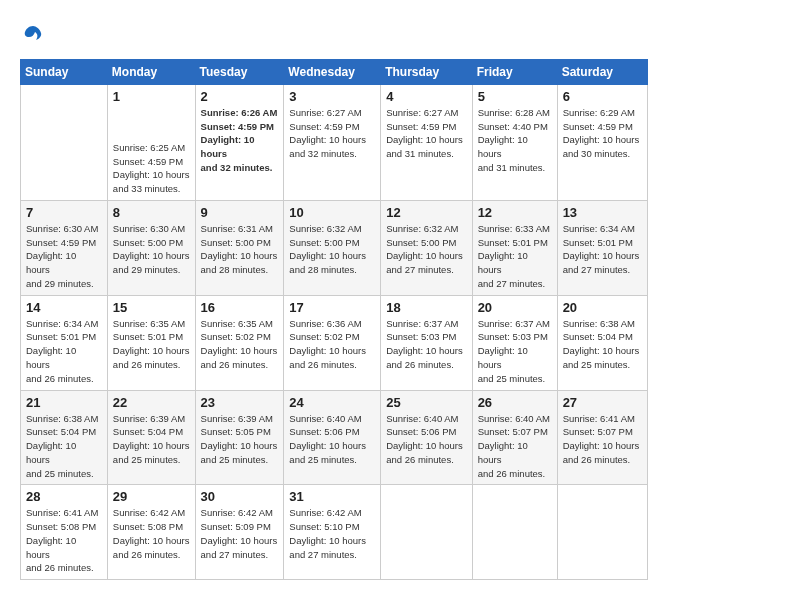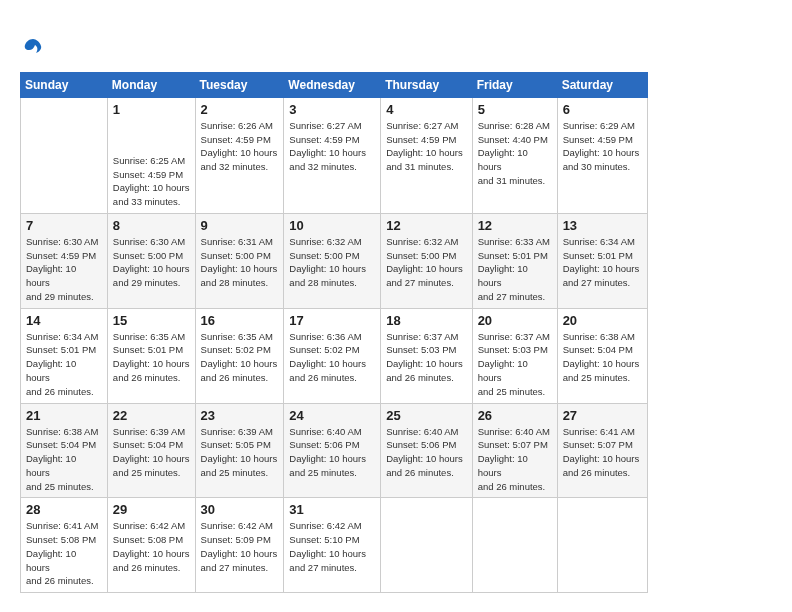--- a/index.html
+++ b/index.html
@@ -13,7 +13,7 @@
     .page {
       width: 668px;
       height: 612px;
-      padding: 33px 20px 10px 20px;
+      padding: 20px 20px 10px 20px;
       background: #fff;
     }
     .header {

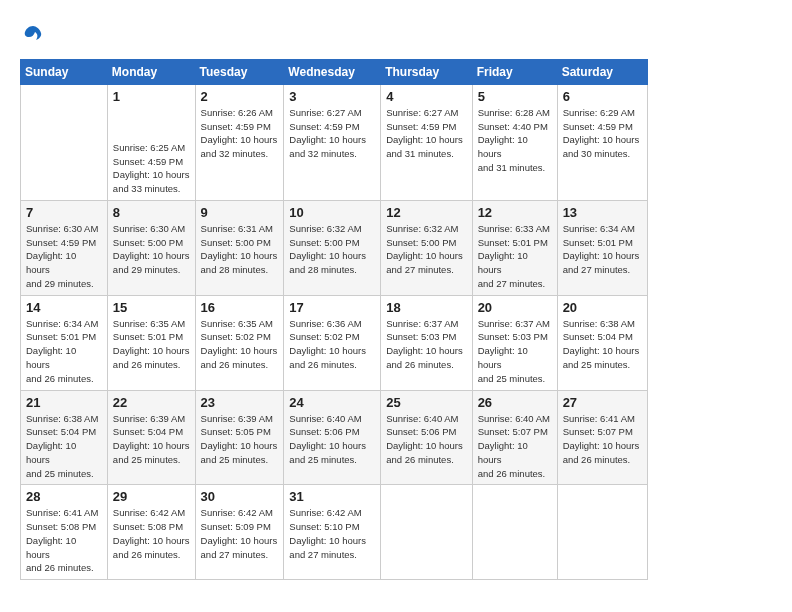--- a/index.html
+++ b/index.html
@@ -140,7 +140,7 @@
           </td>
           <td>
             <span class="day-num">2</span>
-            <div class="day-info" style="white-space: pre-line;">Sunrise: 6:26 AM
+            <div class="day-info" style="white-space: pre-line; font-weight: bold;">Sunrise: 6:26 AM
 Sunset: 4:59 PM
 Daylight: 10 hours
 and 32 minutes.</div>

